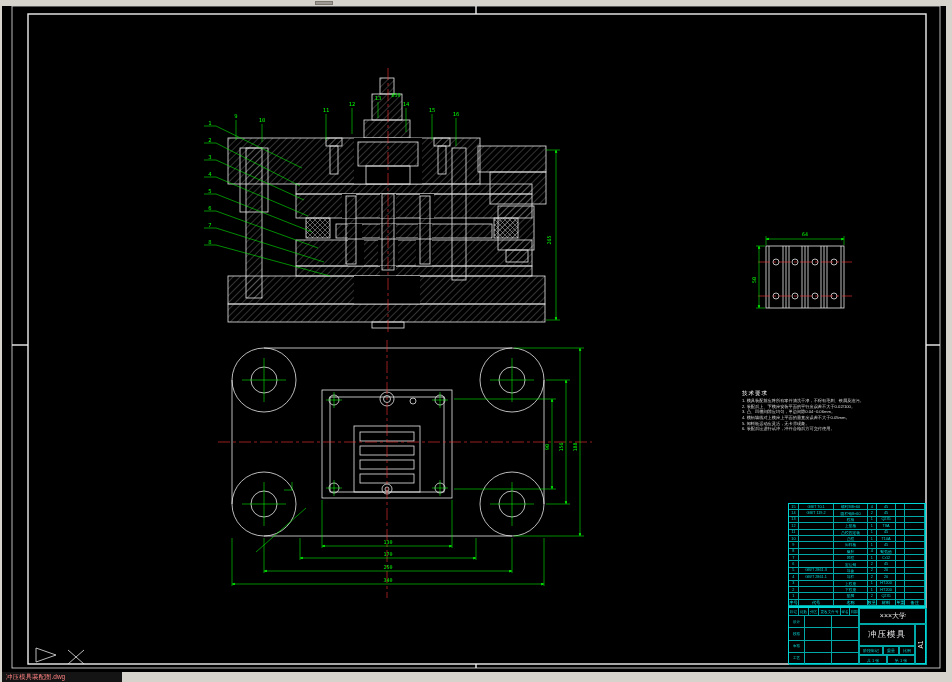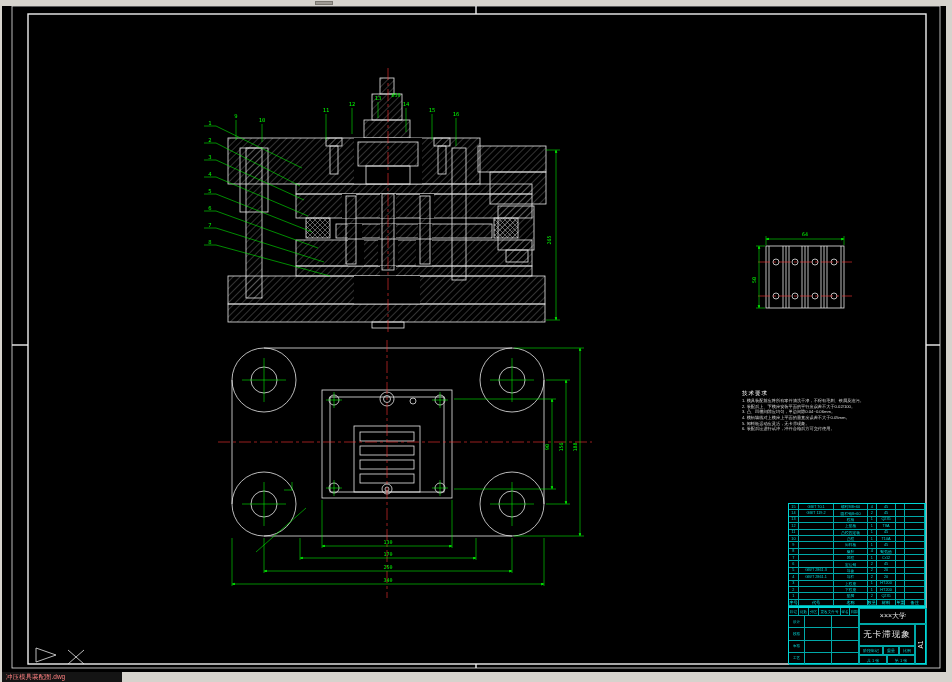--- a/index.html
+++ b/index.html
@@ -502,7 +502,7 @@
       </div>
     </div>
   <div class="cell tb-uni" style="left:70px;top:0;width:68px;height:16px;">×××大学</div>
-  <div class="cell tb-title" style="left:70px;top:16px;width:56px;height:22px;">无卡滞现象</div>
+  <div class="cell tb-title" style="left:70px;top:16px;width:56px;height:22px;">冲压模具</div>
   <div class="cell tb-size" style="left:126px;top:16px;width:12px;height:41px;">
     <span>A1</span>
   </div>

